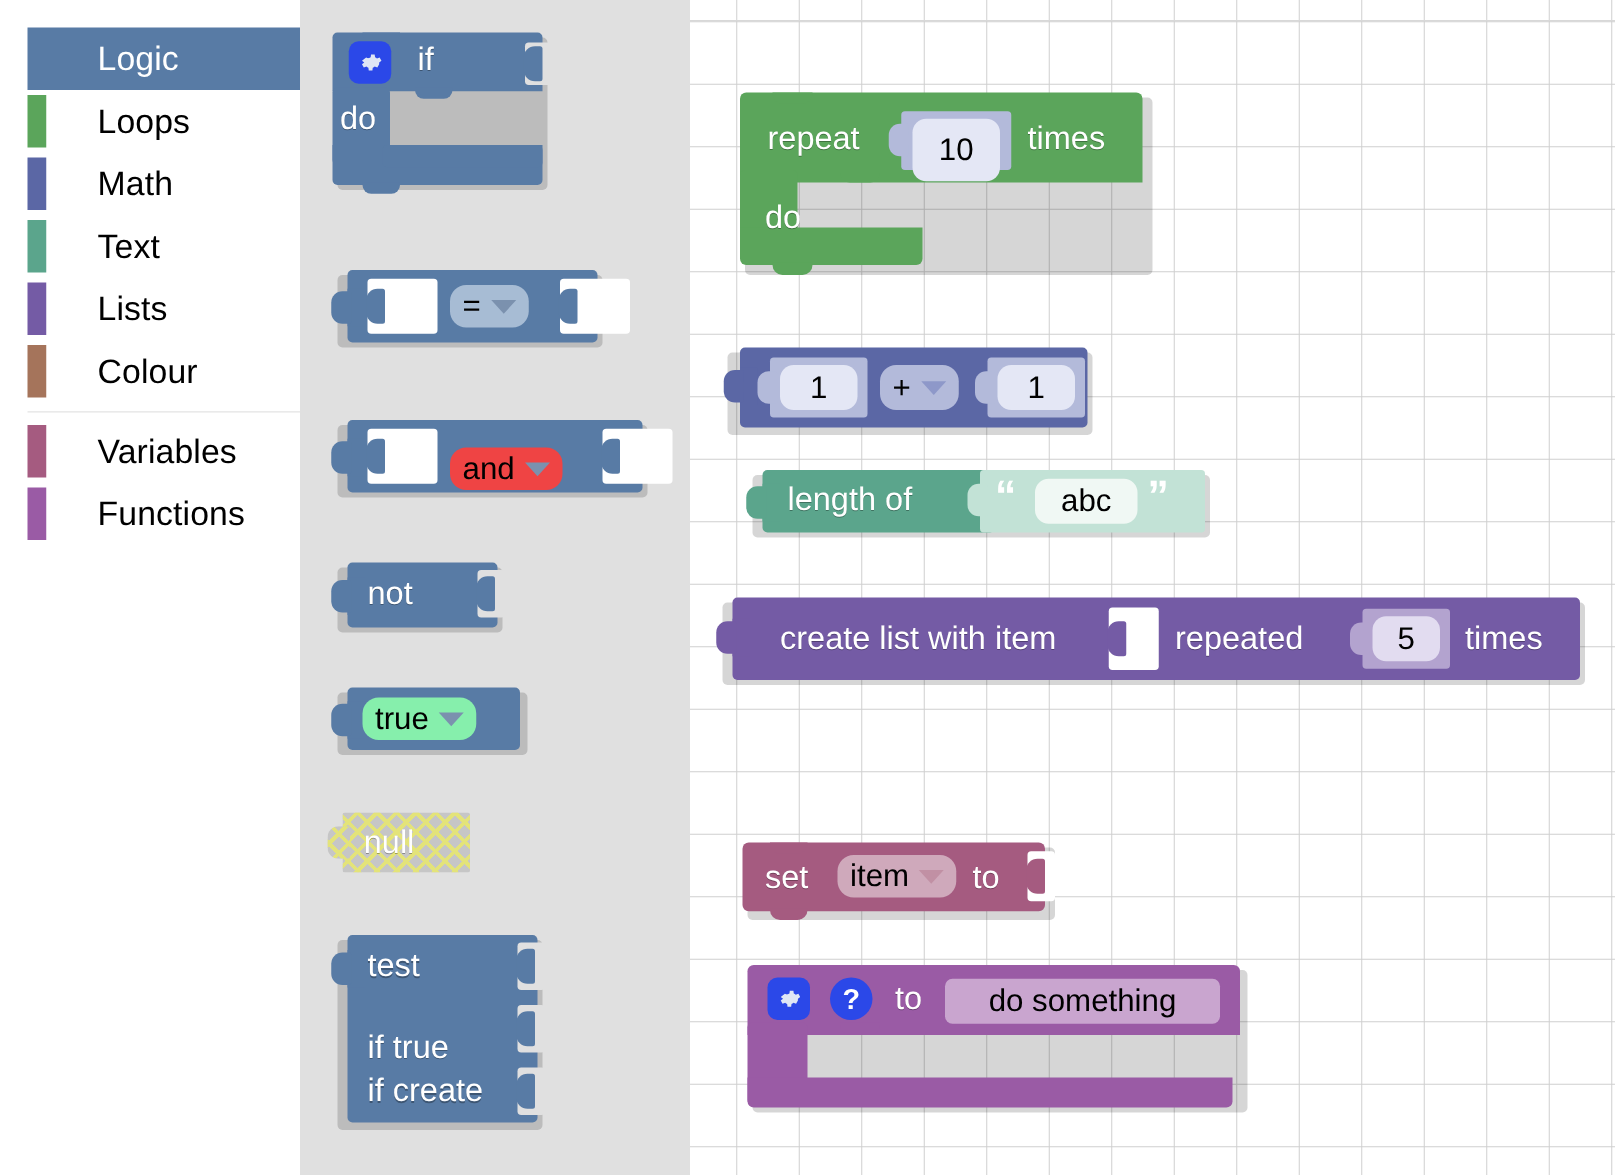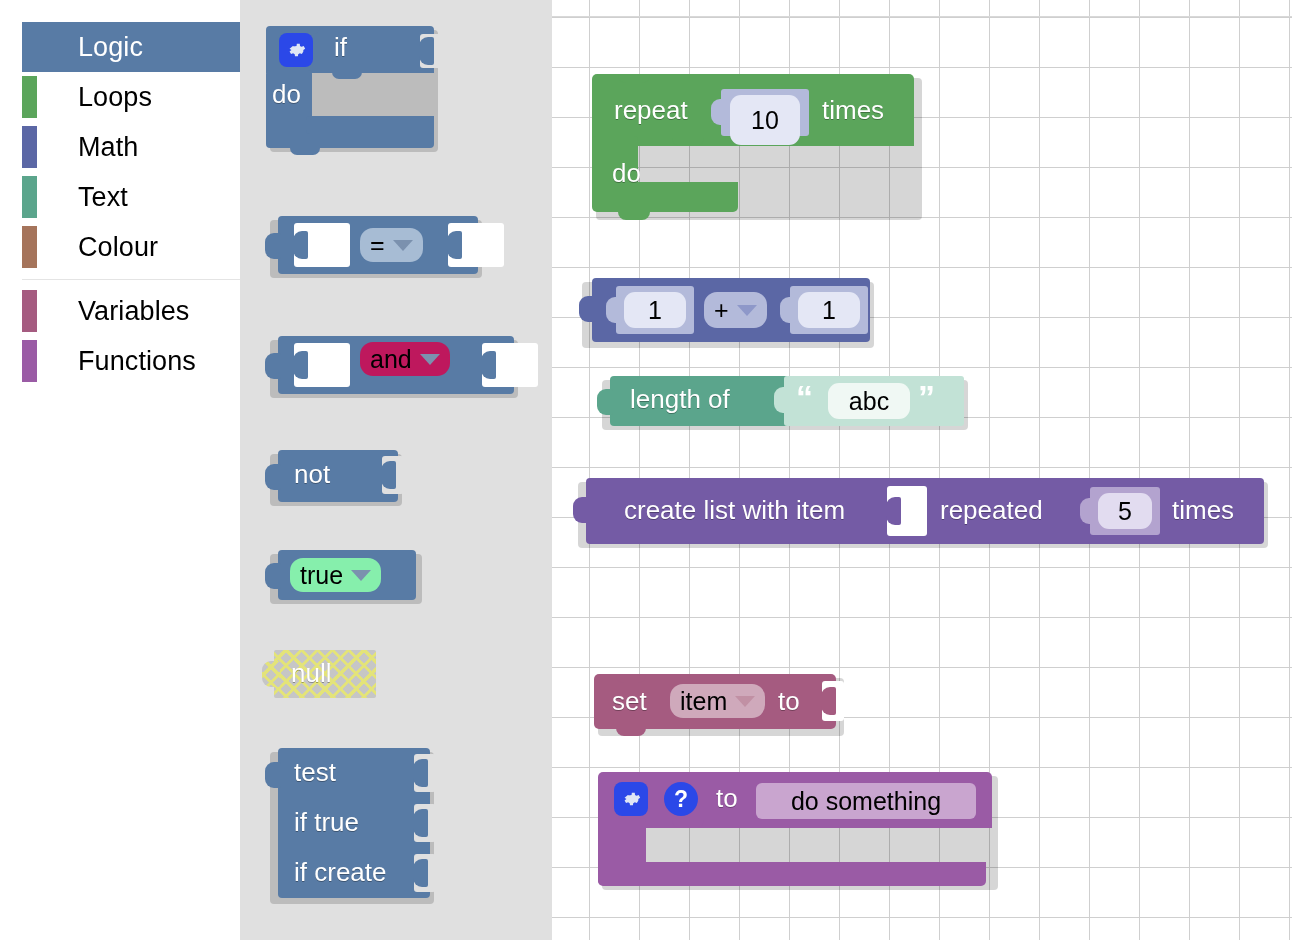--- a/index.html
+++ b/index.html
@@ -146,6 +146,10 @@
         <span class="cat-label">Text</span>
       </div>
 
+      <div class="cat-row">
+        <span class="cat-swatch" style="background:#745ba5"></span>
+        <span class="cat-label">Lists</span>
+      </div>
 
       <div class="cat-row">
         <span class="cat-swatch" style="background:#a5745b"></span>

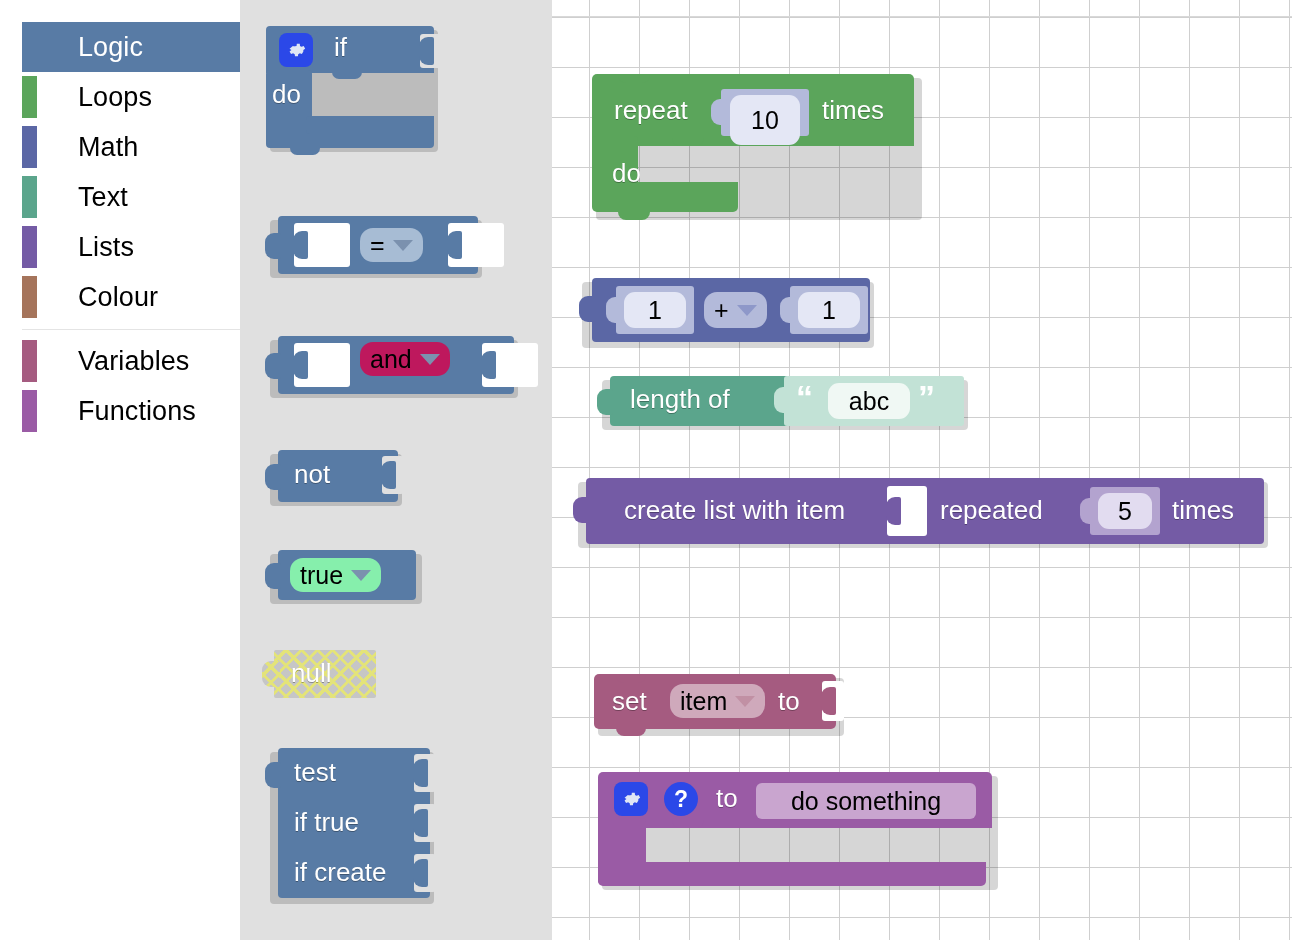--- a/index.html
+++ b/index.html
@@ -225,7 +225,7 @@
       <div class="socket" style="left:28px;top:7px;width:56px;height:44px;">
         <span class="tab" style="background:#587ba5"></span>
       </div>
-      <div class="dd" style="left:94px;top:6px;height:34px;background:#be185d;">
+      <div class="dd" style="left:94px;top:22px;height:34px;background:#ef4444;">
         <span>and</span>
         <span class="caret"></span>
       </div>

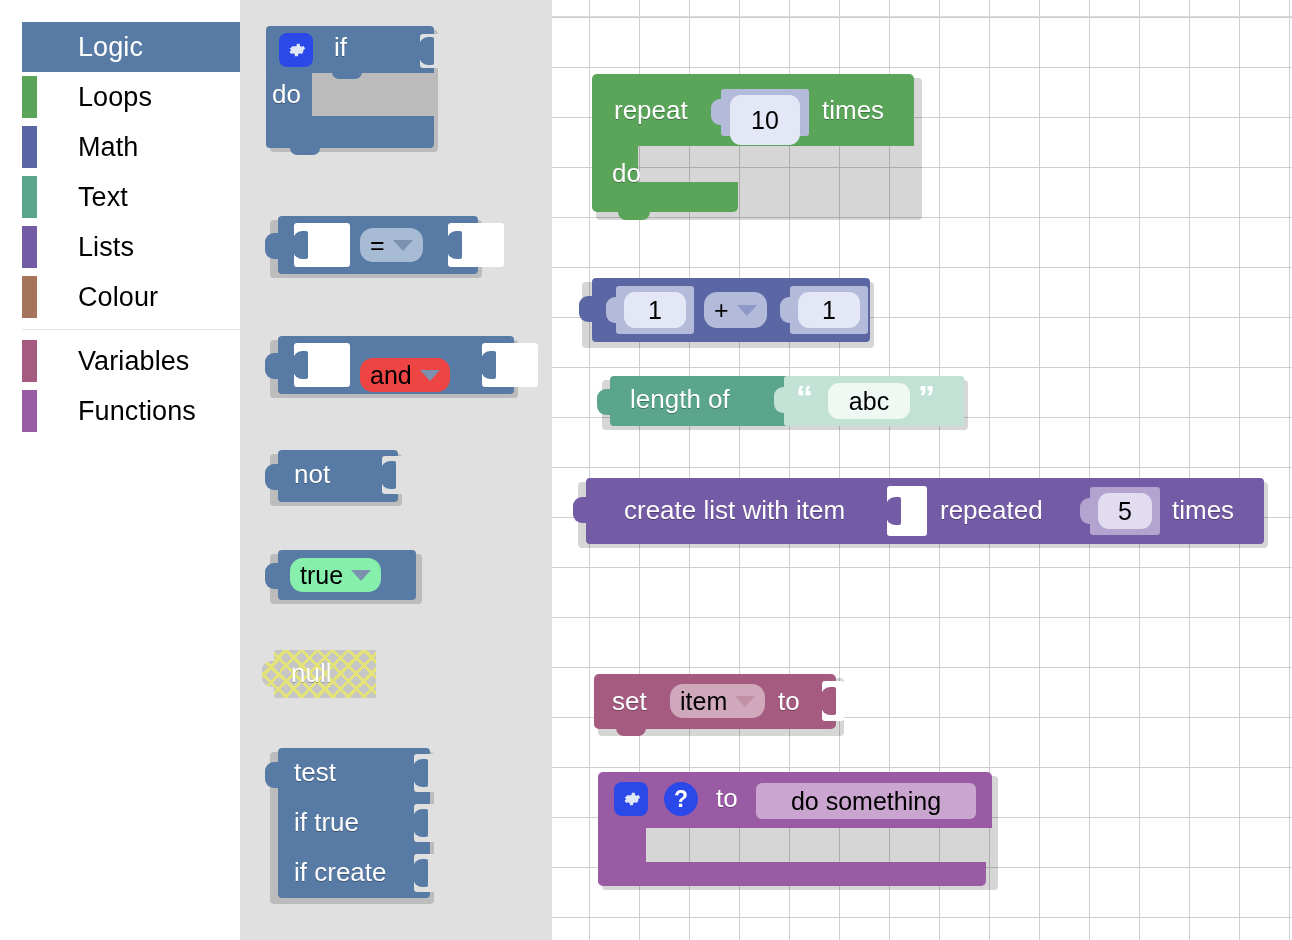--- a/index.html
+++ b/index.html
@@ -265,7 +265,7 @@
       <div class="body" style="left:12px;top:0;width:152px;height:150px;background:#587ba5;"></div>
       <div class="plug" style="left:12px;top:12px;background:#587ba5;"></div>
       <span class="txt" style="left:28px;top:9px;">test</span>
-      <span class="txt" style="left:28px;top:59px;">if true</span>
+      <span class="txt" style="left:28px;top:74px;">if true</span>
       <span class="txt" style="left:28px;top:109px;">if create</span>
       <div class="socket" style="left:148px;top:6px;width:22px;height:38px;background:#e0e0e0;">
         <span class="tab" style="background:#587ba5"></span>

